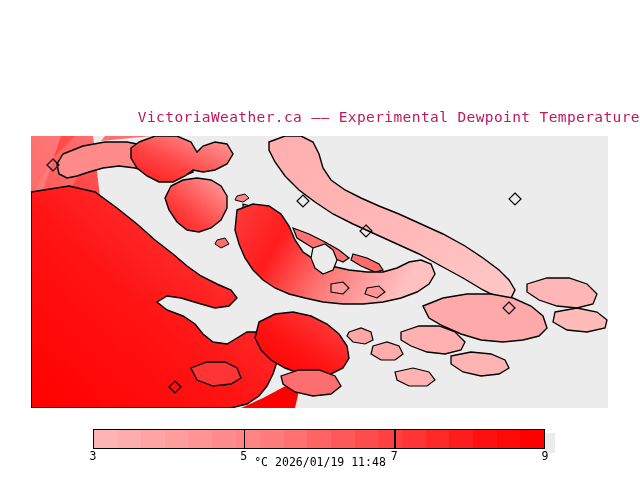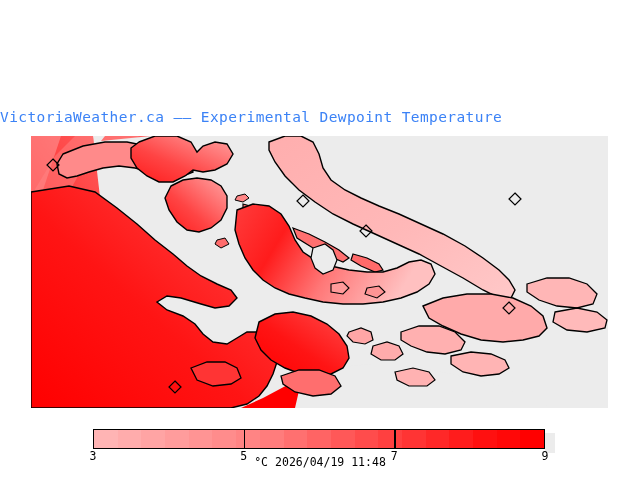--- a/index.html
+++ b/index.html
@@ -16,11 +16,11 @@
   #title{
     position:absolute;
     left:0; top:109px; width:640px;
-    text-align:left;
+    text-align:right;
     font-family:"DejaVu Sans Mono", monospace;
     font-size:14.5px;
     letter-spacing:0.4px;
-    color:#3b82f6;
+    color:#be185d;
     white-space:nowrap;
   }
 

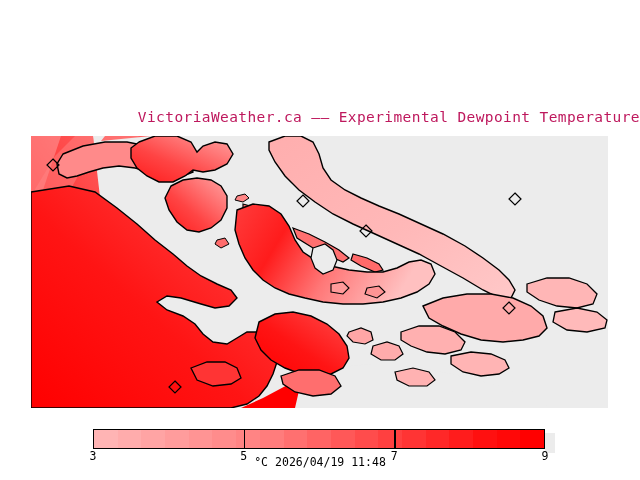--- a/index.html
+++ b/index.html
@@ -316,7 +316,7 @@
     </div>
 
   <div id="cbar-caption">
-    <span class="unit">°C</span><span>2026/04/19 11:48</span>
+    <span class="unit">°C</span><span>2026/01/19 11:48</span>
   </div>
 
 </div>

